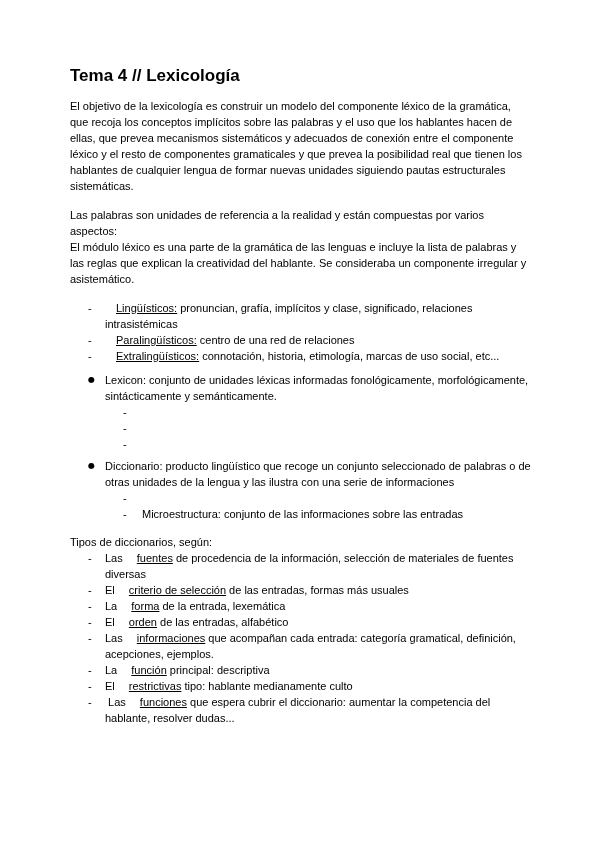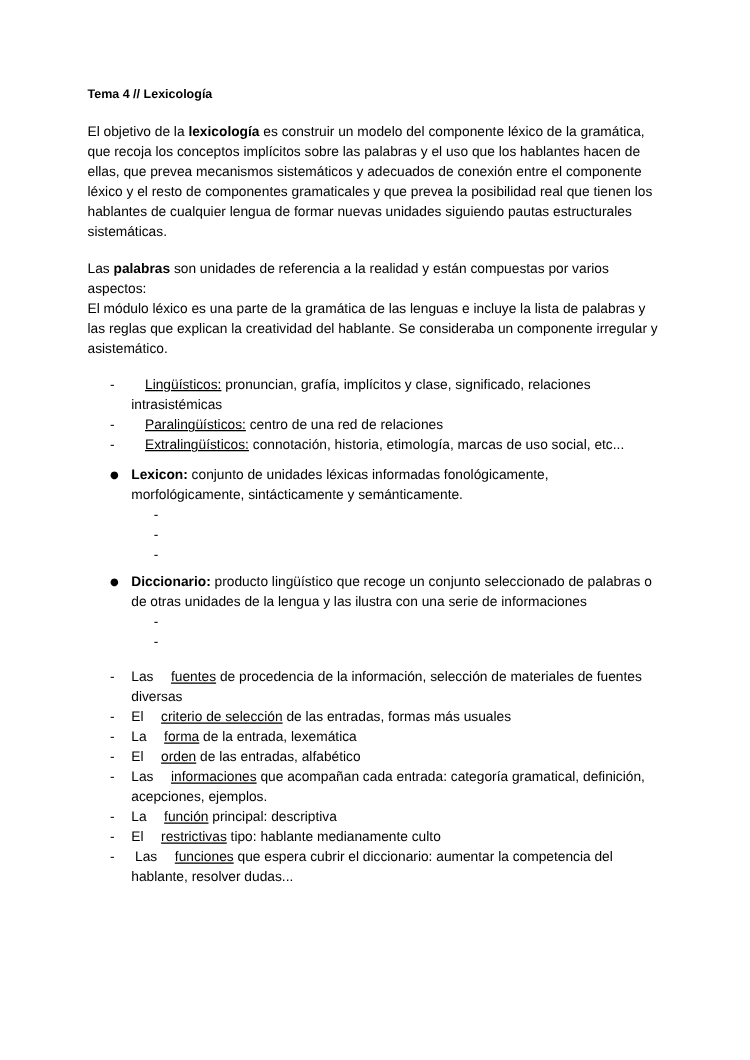--- a/index.html
+++ b/index.html
@@ -15,7 +15,7 @@
     padding:68px 68px 20px 70px;
     overflow:hidden;
   }
-  .doc-title { font-size:10px; font-weight:bold; margin-bottom:14px; }
+  .doc-title { font-size:17px; font-weight:bold; margin-bottom:14px; }
   .para { margin-bottom:13px; white-space:pre-wrap; }
   .para.tight { margin-bottom:0; }
   b { font-weight:bold; }

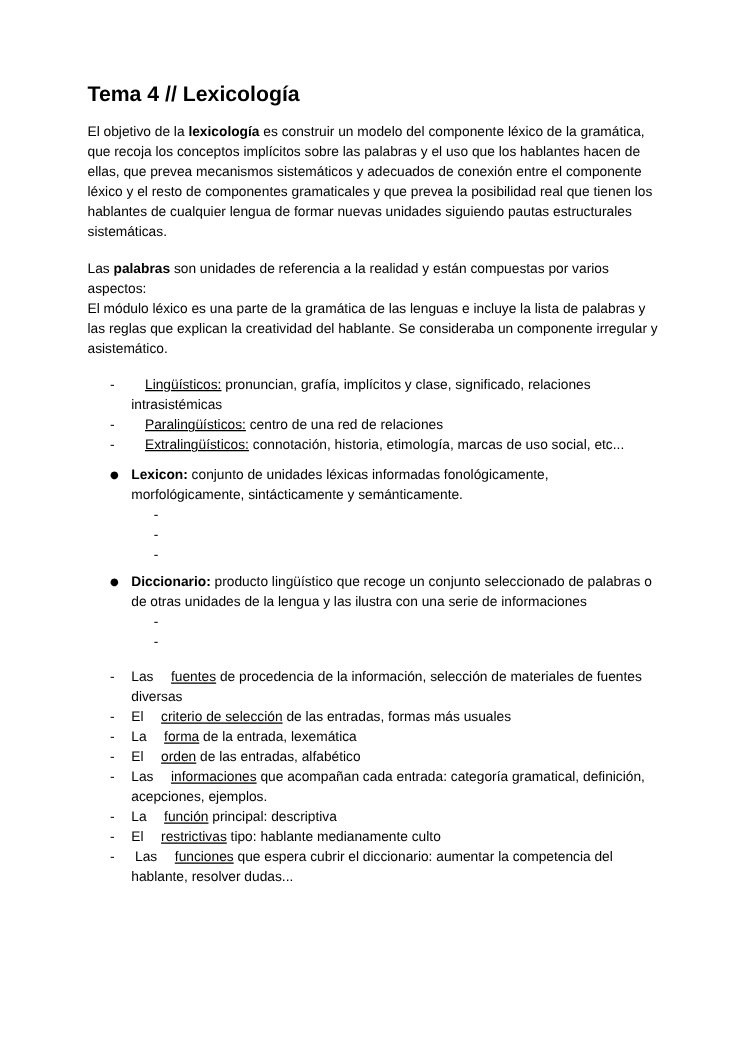--- a/index.html
+++ b/index.html
@@ -18,7 +18,7 @@
   .doc-title { font-size:17px; font-weight:bold; margin-bottom:14px; }
   .para { margin-bottom:13px; white-space:pre-wrap; }
   .para.tight { margin-bottom:0; }
-  b { font-weight:bold; }
+  b { font-weight:normal; }
   u { text-decoration:underline;padding-left:11px; }
   .list { list-style:none; }
   .list.gap-sm { margin-bottom:8px; }

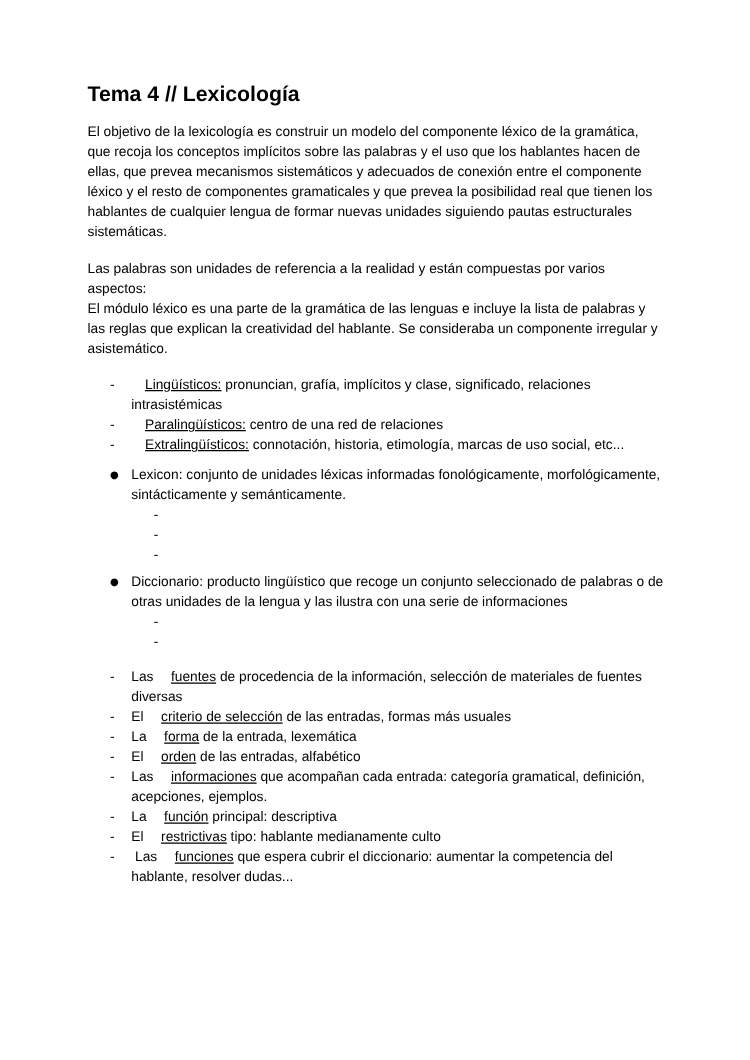--- a/index.html
+++ b/index.html
@@ -91,6 +91,7 @@
     </li>
     <li class="li l2">
       <span class="marker">-</span>
+      <span class="content">Microestructura: conjunto de las informaciones sobre las entradas</span>
     </li>
   </ul>
 

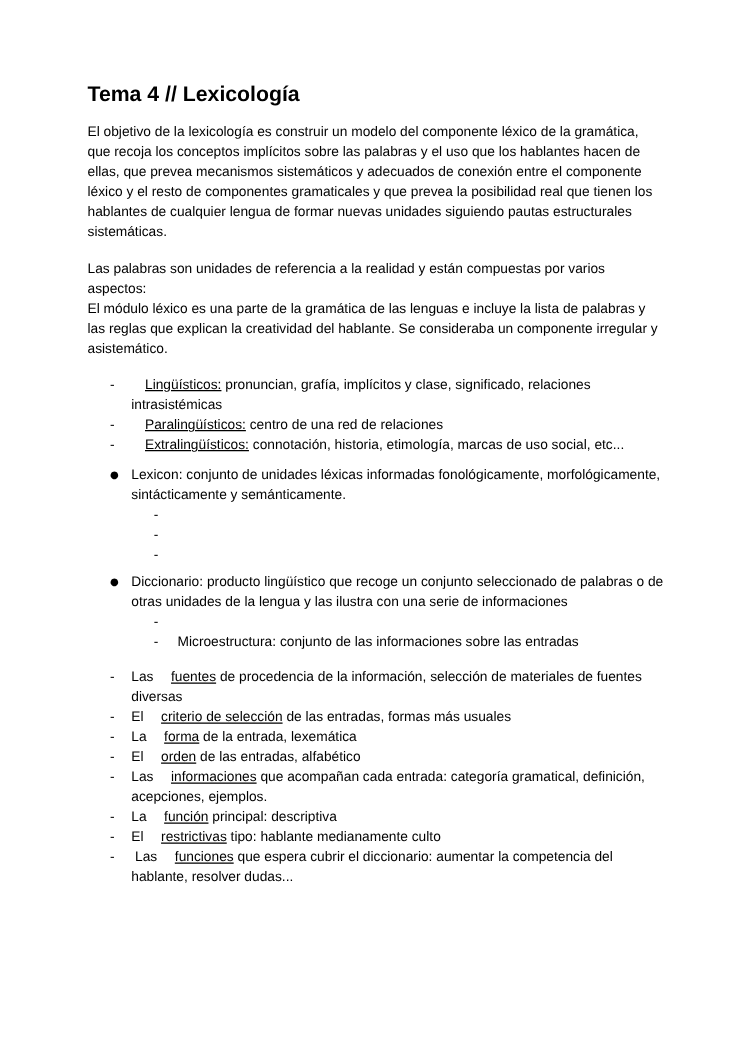--- a/index.html
+++ b/index.html
@@ -95,6 +95,7 @@
     </li>
   </ul>
 
+  <div class="types-heading">Tipos de diccionarios, según:</div>
 
   <ul class="list">
     <li class="li l1">

